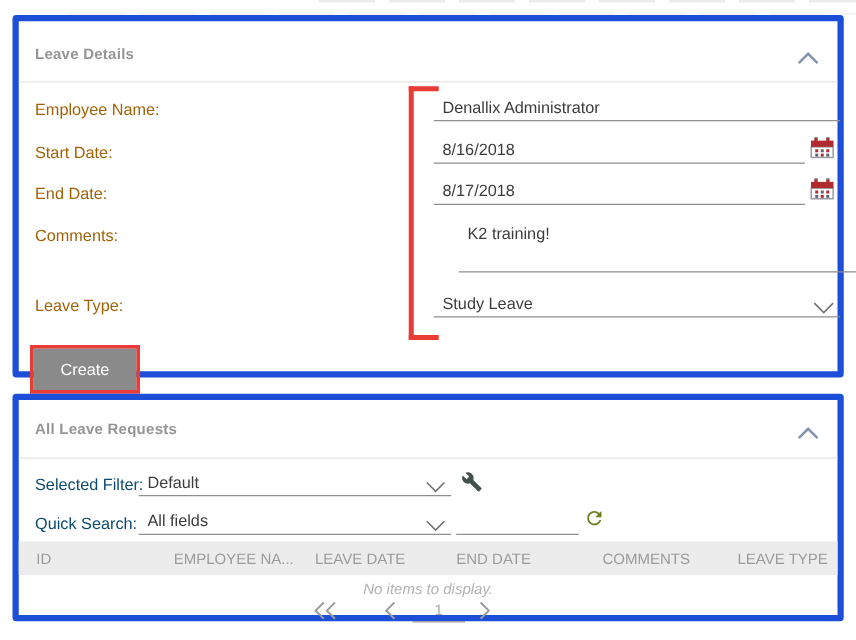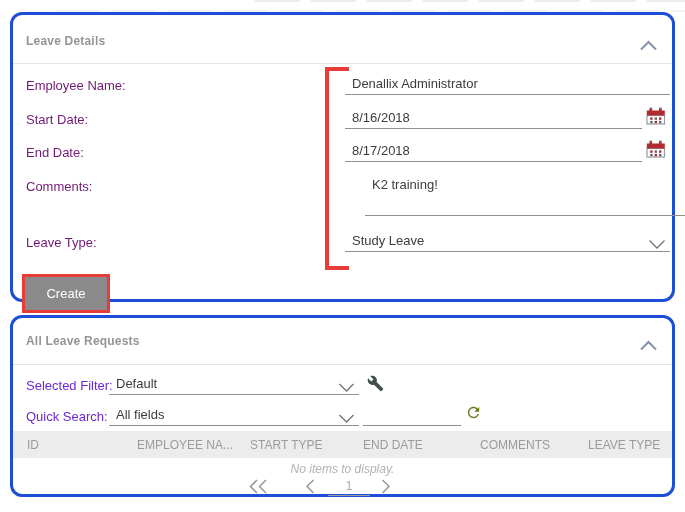--- a/index.html
+++ b/index.html
@@ -19,7 +19,7 @@
   .dash-row.r2 { left:55px; top:10px; width:630px;
     background:repeating-linear-gradient(90deg,#f4f4f4 0 45px,transparent 45px 56px); }
 
-  .panel { position:absolute; background:#fff; border:3px solid #1d4ed8; border-radius:12px; }
+  .panel { position:absolute; background:#fff; border:5px solid #1d4ed8; border-radius:3px; }
   .panel-1 { left:10px; top:12px; width:665px; height:290px; }
   .panel-2 { left:10px; top:315px; width:665px; height:182px; }
 

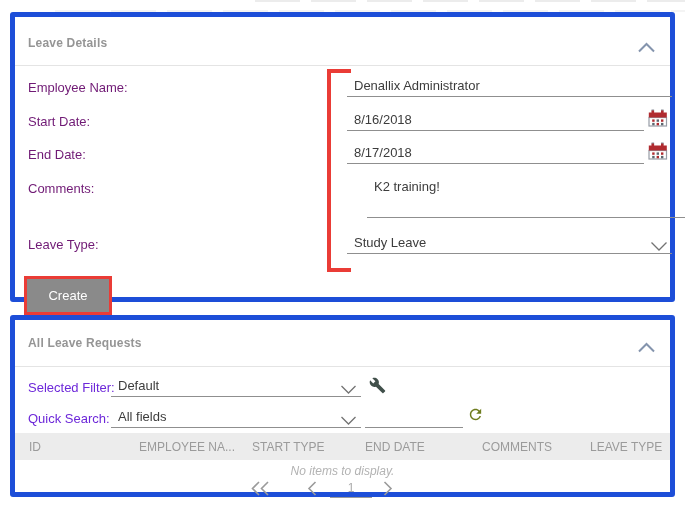--- a/index.html
+++ b/index.html
@@ -29,7 +29,7 @@
   .panel-divider { position:absolute; left:0; right:0; top:48px; height:0; border-top:1px solid #e4e4e4; }
   .panel-2 .panel-divider { top:46px; }
 
-  .fld-label { position:absolute; left:13px; font-size:13px; color:#701a75; }
+  .fld-label { position:absolute; left:13px; font-size:13px; color:#a16207; }
   .inp { position:absolute; left:332px; width:325px; height:19px;
     font-size:13px; color:#3c3c3c; border-bottom:1px solid #8f8f8f; }
   .inp .val { position:absolute; left:7px; top:0px; white-space:nowrap; }

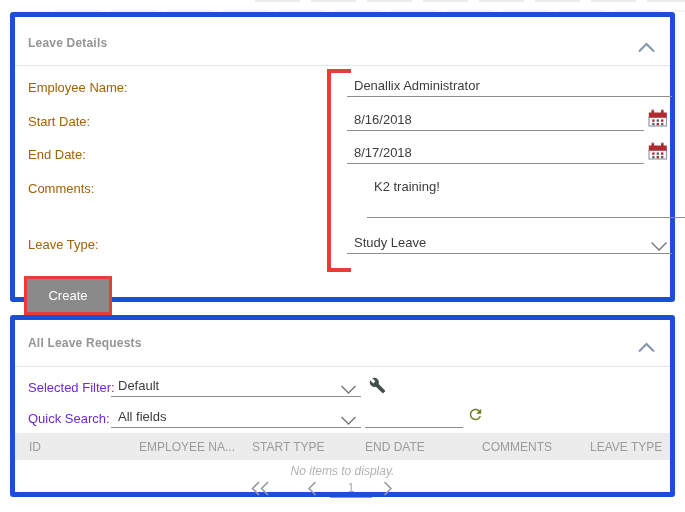--- a/index.html
+++ b/index.html
@@ -50,7 +50,7 @@
     font-family:"Liberation Sans", sans-serif; cursor:pointer; }
 
   
-  .flt-label { position:absolute; left:13px; font-size:13px; color:#6d28d9; }
+  .flt-label { position:absolute; left:13px; font-size:13px; color:#0c4a6e; }
   .flt-dd { position:absolute; left:96px; width:250px; height:20px;
     font-size:13px; color:#3c3c3c; border-bottom:1px solid #8f8f8f; }
   .flt-dd .val { position:absolute; left:7px; top:1px; white-space:nowrap; }

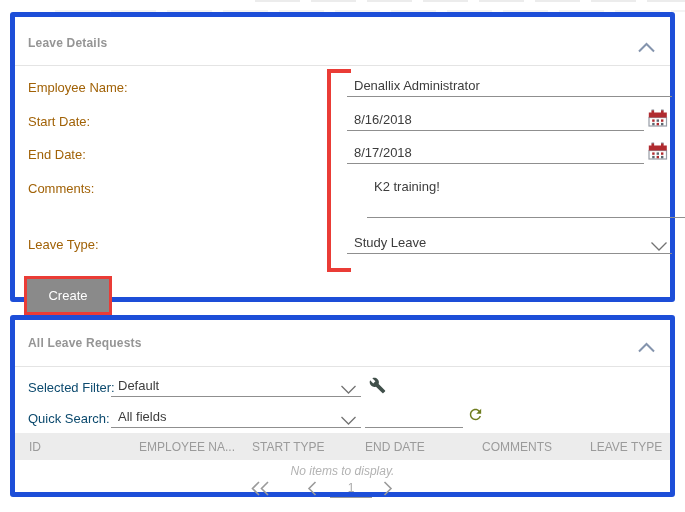--- a/index.html
+++ b/index.html
@@ -207,7 +207,7 @@
     <div class="tbl-head">
       <span class="tbl-col c0">ID</span>
       <span class="tbl-col c1">EMPLOYEE NA...</span>
-      <span class="tbl-col c2">START TYPE</span>
+      <span class="tbl-col c2">LEAVE DATE</span>
       <span class="tbl-col c3">END DATE</span>
       <span class="tbl-col c4">COMMENTS</span>
       <span class="tbl-col c5">LEAVE TYPE</span>

